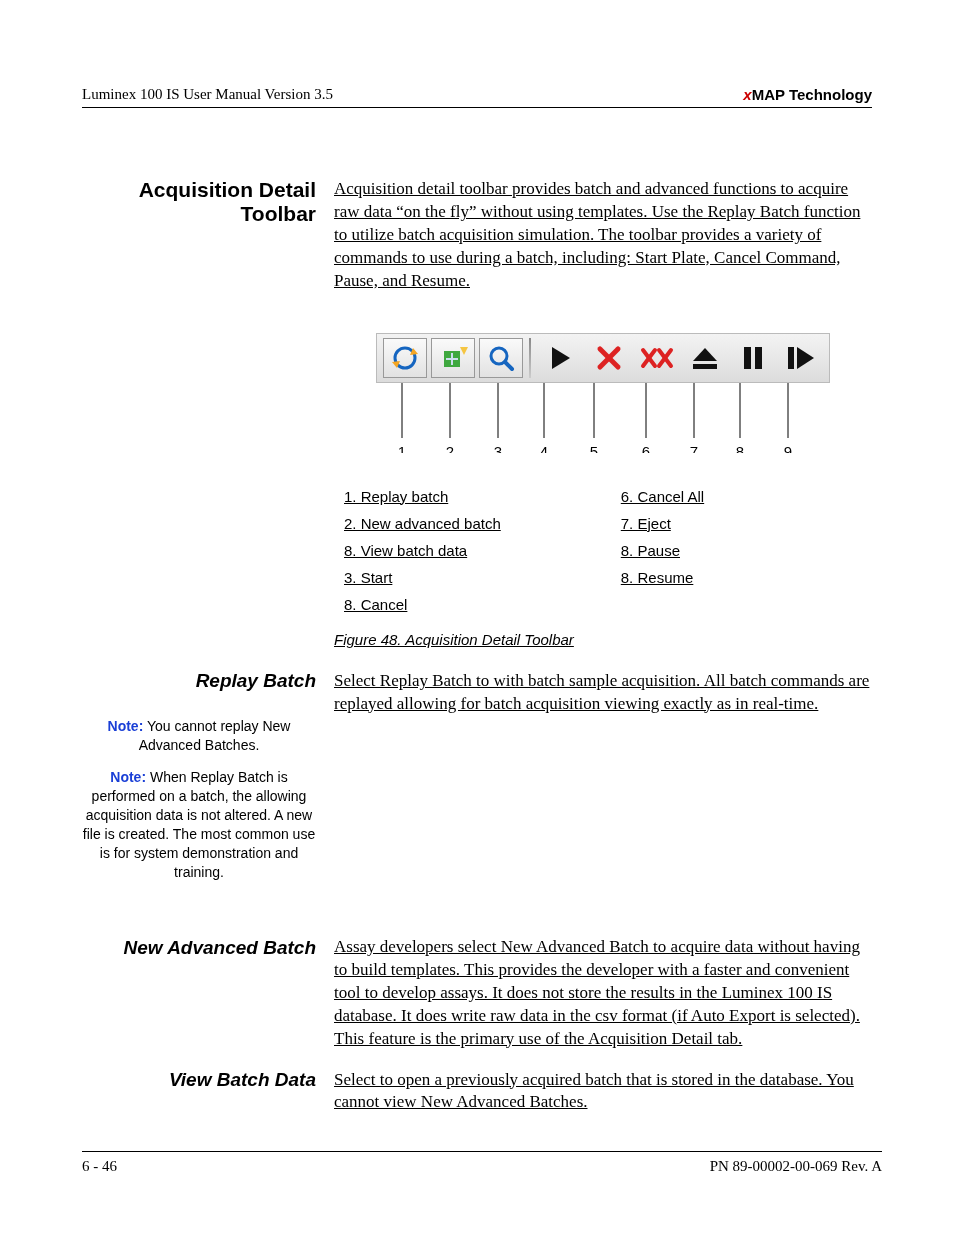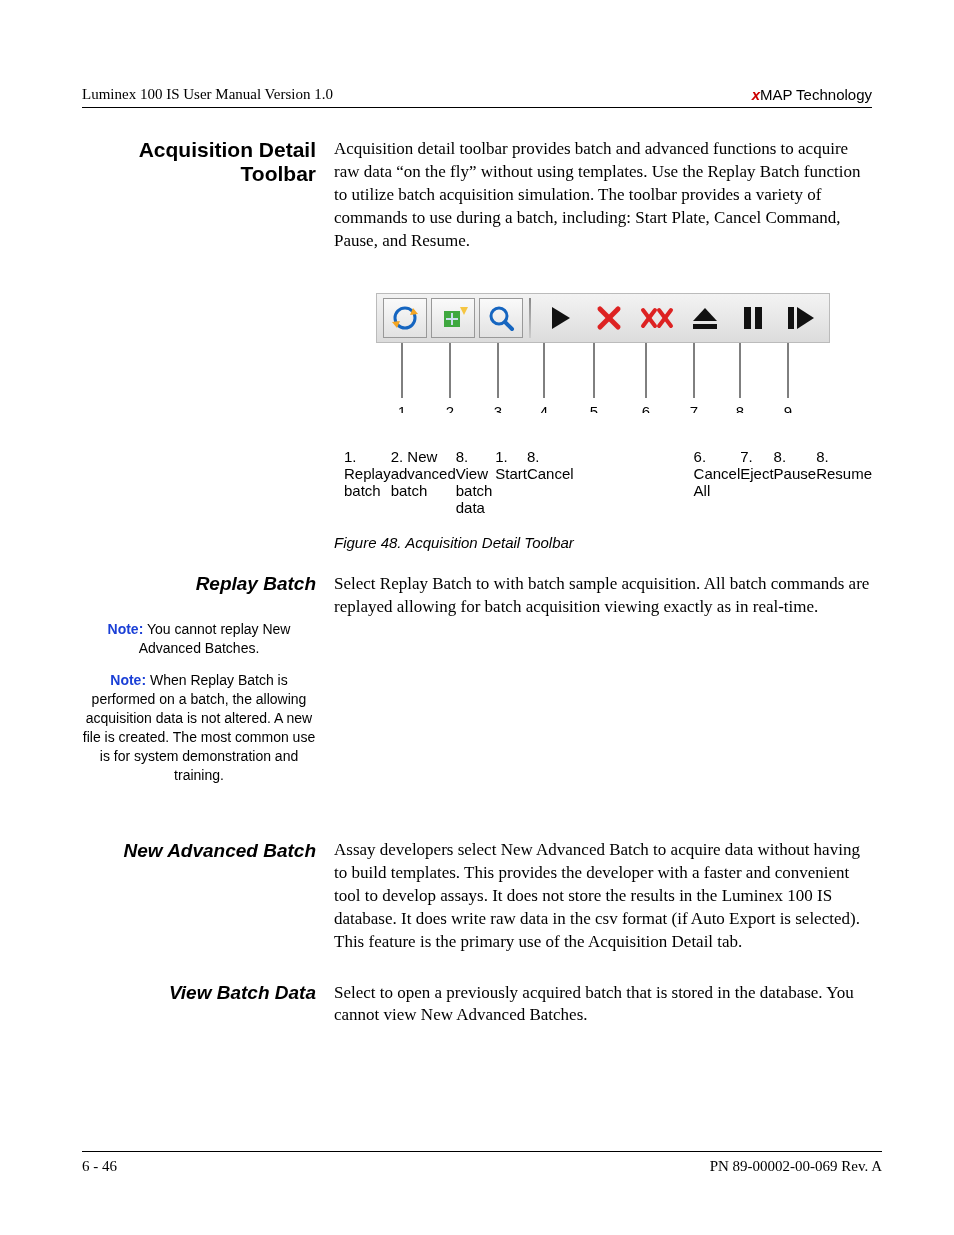--- a/index.html
+++ b/index.html
@@ -133,7 +133,7 @@
 <div class="page">
 
   <div class="header-line">
-    <span>Luminex 100 IS User Manual Version 1.0</span>
+    <span>Luminex 100 IS User Manual Version 3.5</span>
     <span class="header-right">
       <span class="x">x</span><span class="rest">MAP Technology</span>
     </span>

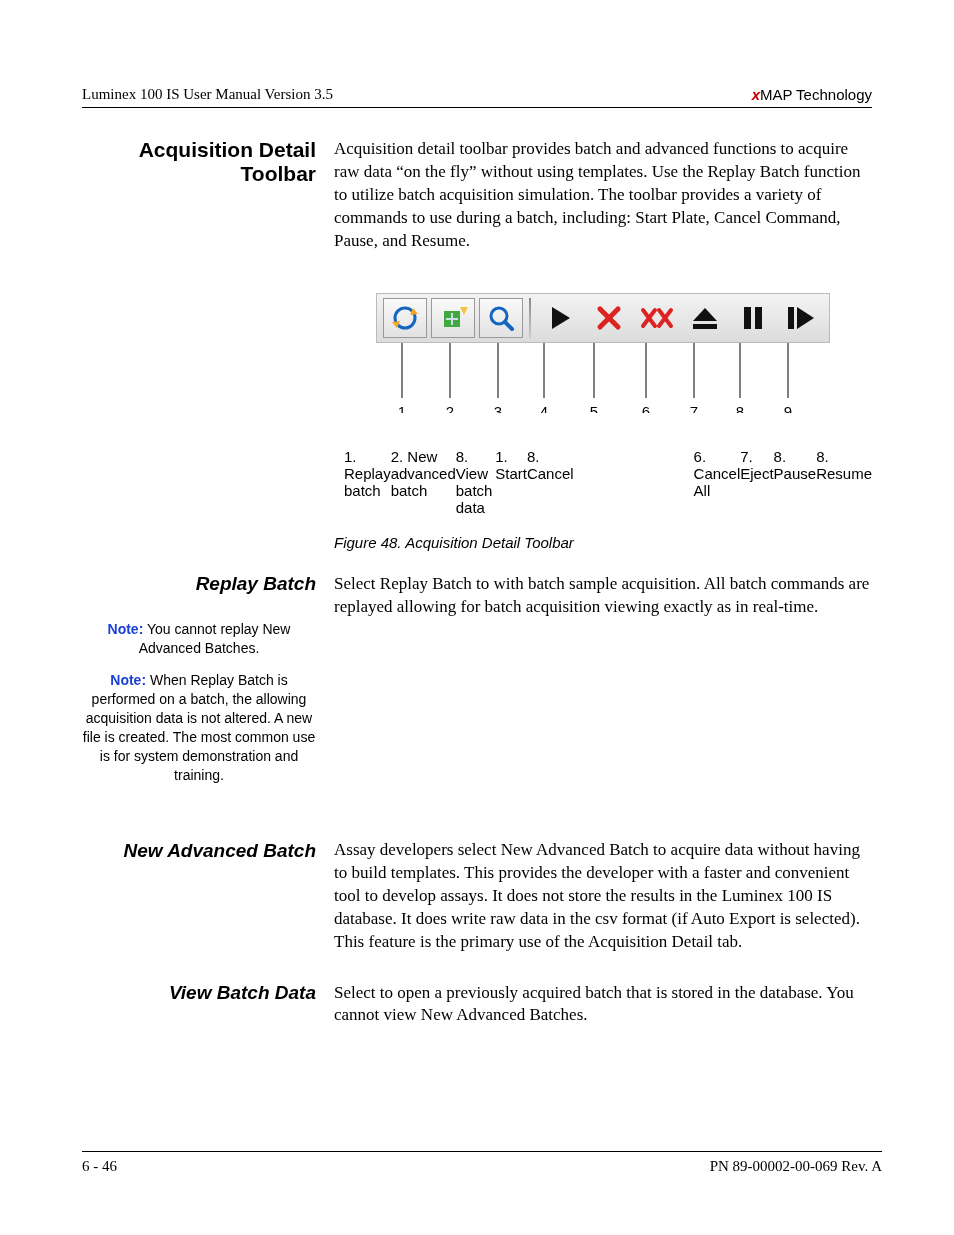--- a/index.html
+++ b/index.html
@@ -26,7 +26,7 @@
   }
   .header-right { font-family: Arial, Helvetica, sans-serif; }
   .header-right .x { color: #c00; font-style: italic; font-weight: bold; }
-  .header-right .rest { font-weight: normal; }
+  .header-right .rest { font-weight: bold; }
   .footer-line {
     position: absolute;
     left: 82px; right: 72px; bottom: 60px;

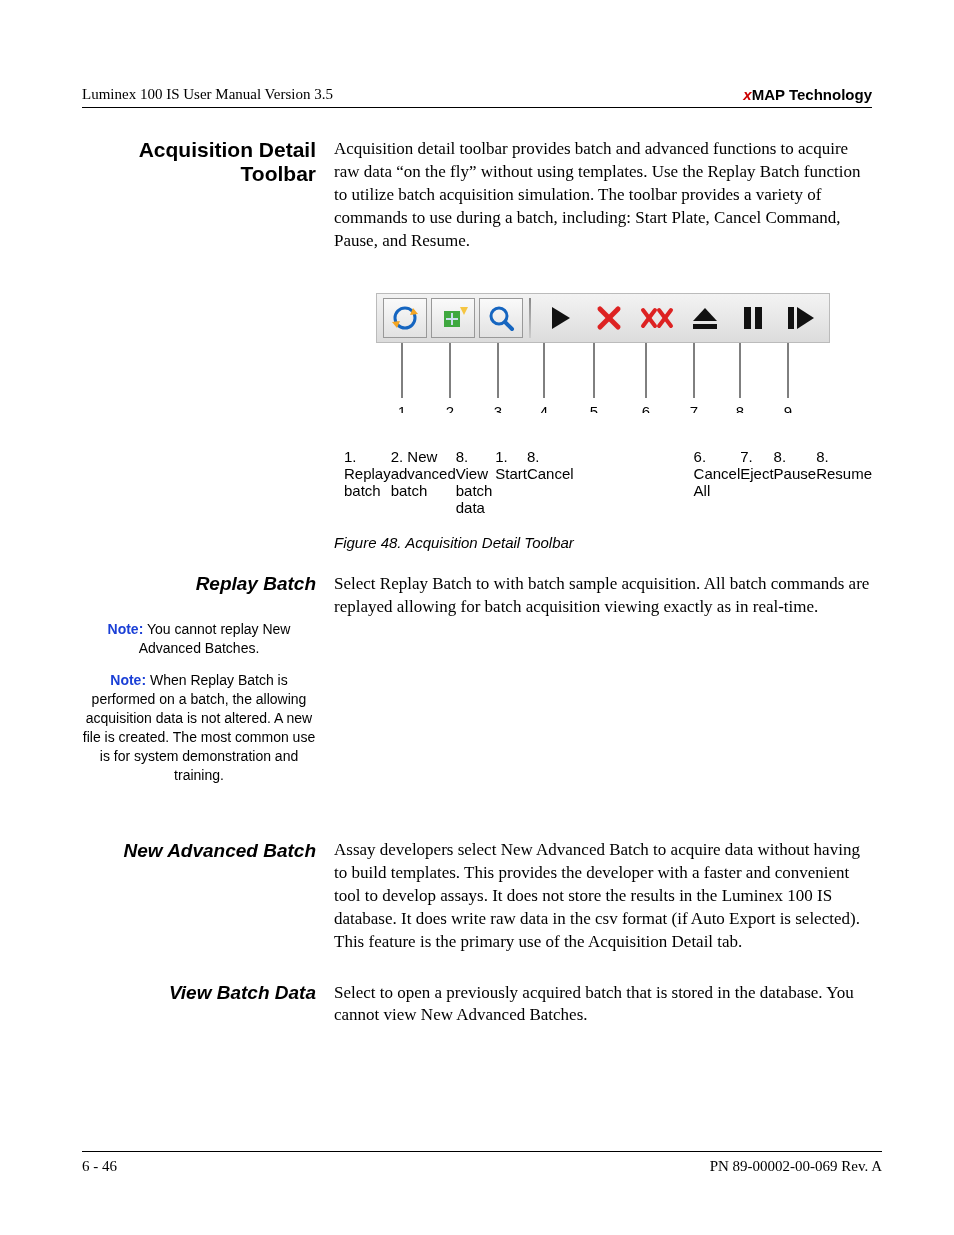--- a/index.html
+++ b/index.html
@@ -139,7 +139,7 @@
     </span>
   </div>
 
-  <div class="row" style="margin-top:30px;">
+  <div class="row" style="margin-top:70px;">
     <div class="side">
       <div class="h2">Acquisition Detail Toolbar</div>
     </div>

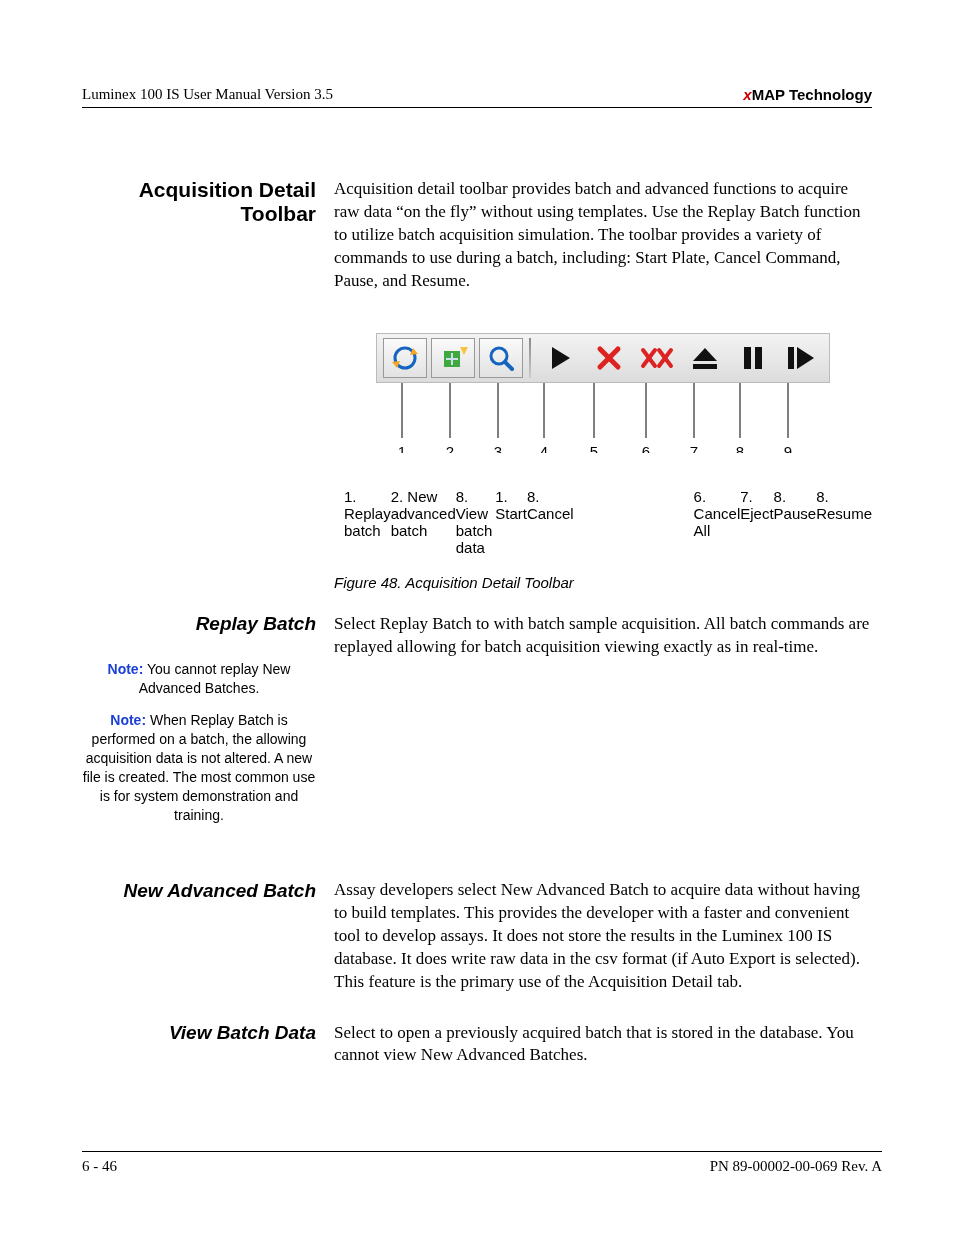--- a/index.html
+++ b/index.html
@@ -50,6 +50,7 @@
   }
   .main {
     flex: 1;
+    text-decoration: underline;
   }
   .h2 {
     font-family: Arial, Helvetica, sans-serif;

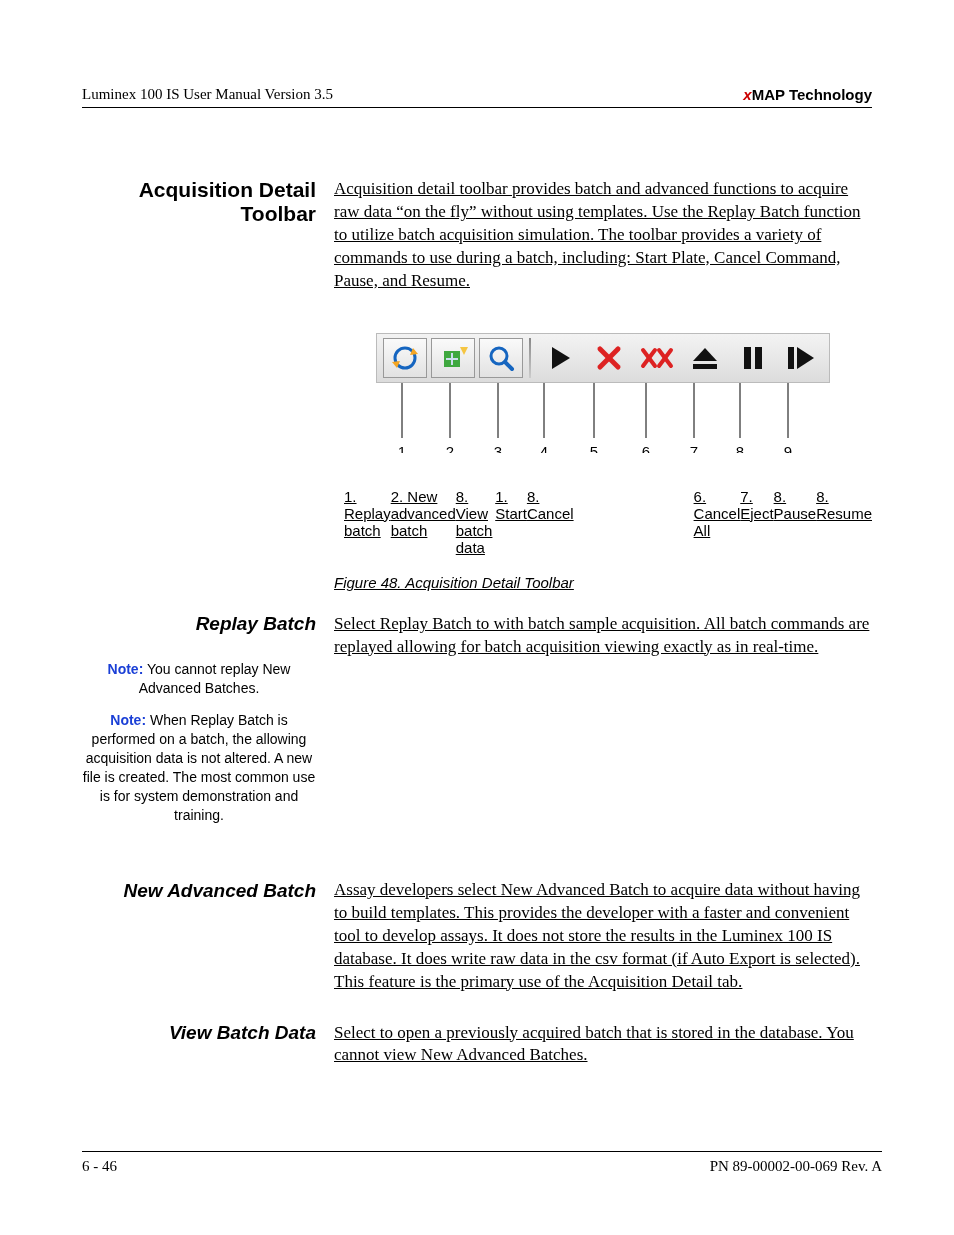--- a/index.html
+++ b/index.html
@@ -118,7 +118,7 @@
     padding-left: 10px;
     box-sizing: border-box;
   }
-  .legend-col { display:flex; flex-direction:row; gap: 0; }
+  .legend-col { display:flex; flex-direction:column; gap: 10px; }
   .figure-caption {
     font-family: Arial, Helvetica, sans-serif;
     font-style: italic;

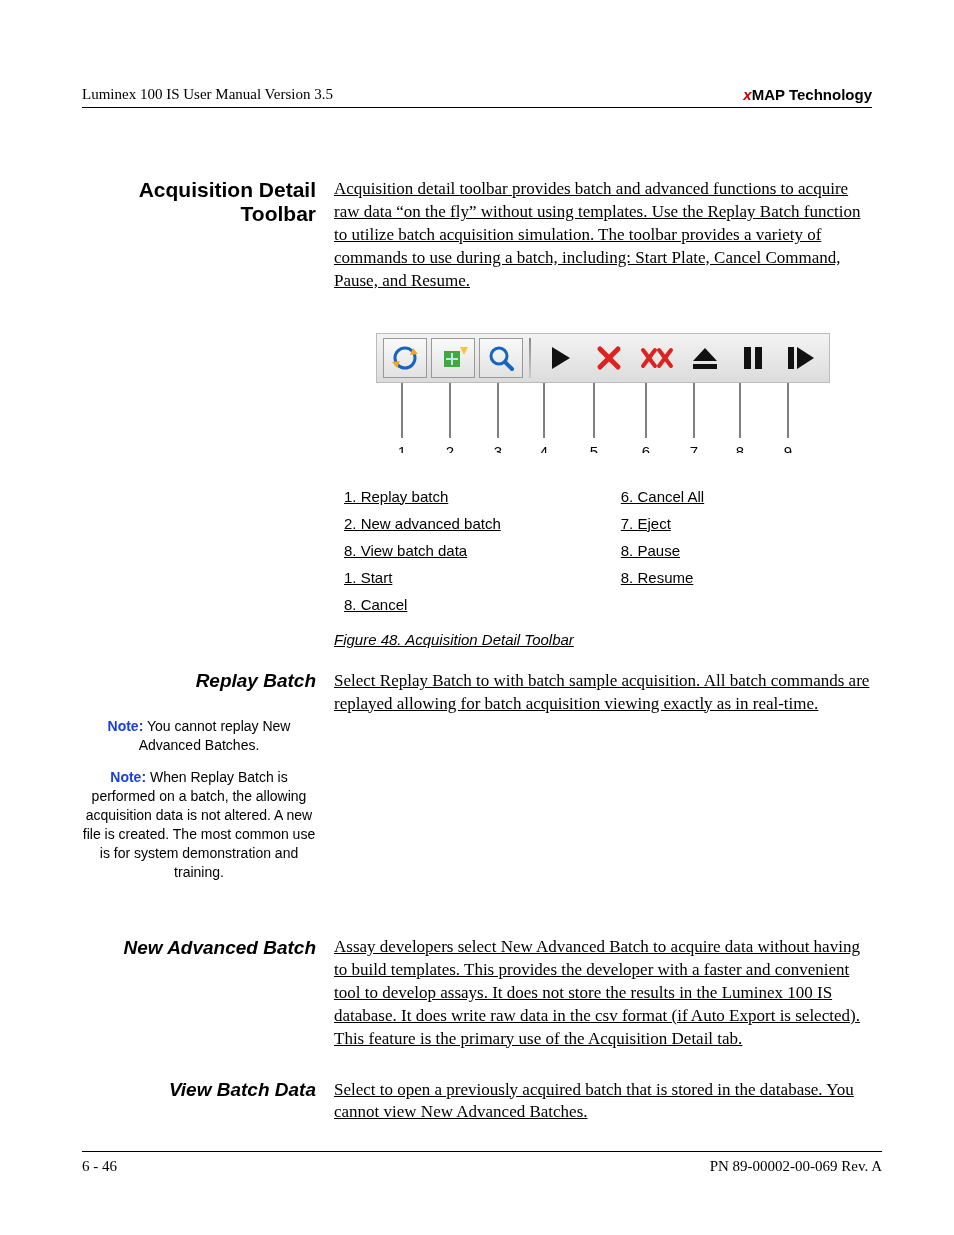--- a/index.html
+++ b/index.html
@@ -244,7 +244,7 @@
             <span>1. Replay batch</span>
             <span>2. New advanced batch</span>
             <span>8. View batch data</span>
-            <span>1. Start</span>
+            <span>3. Start</span>
             <span>8. Cancel</span>
           </div>
           <div class="legend-col">

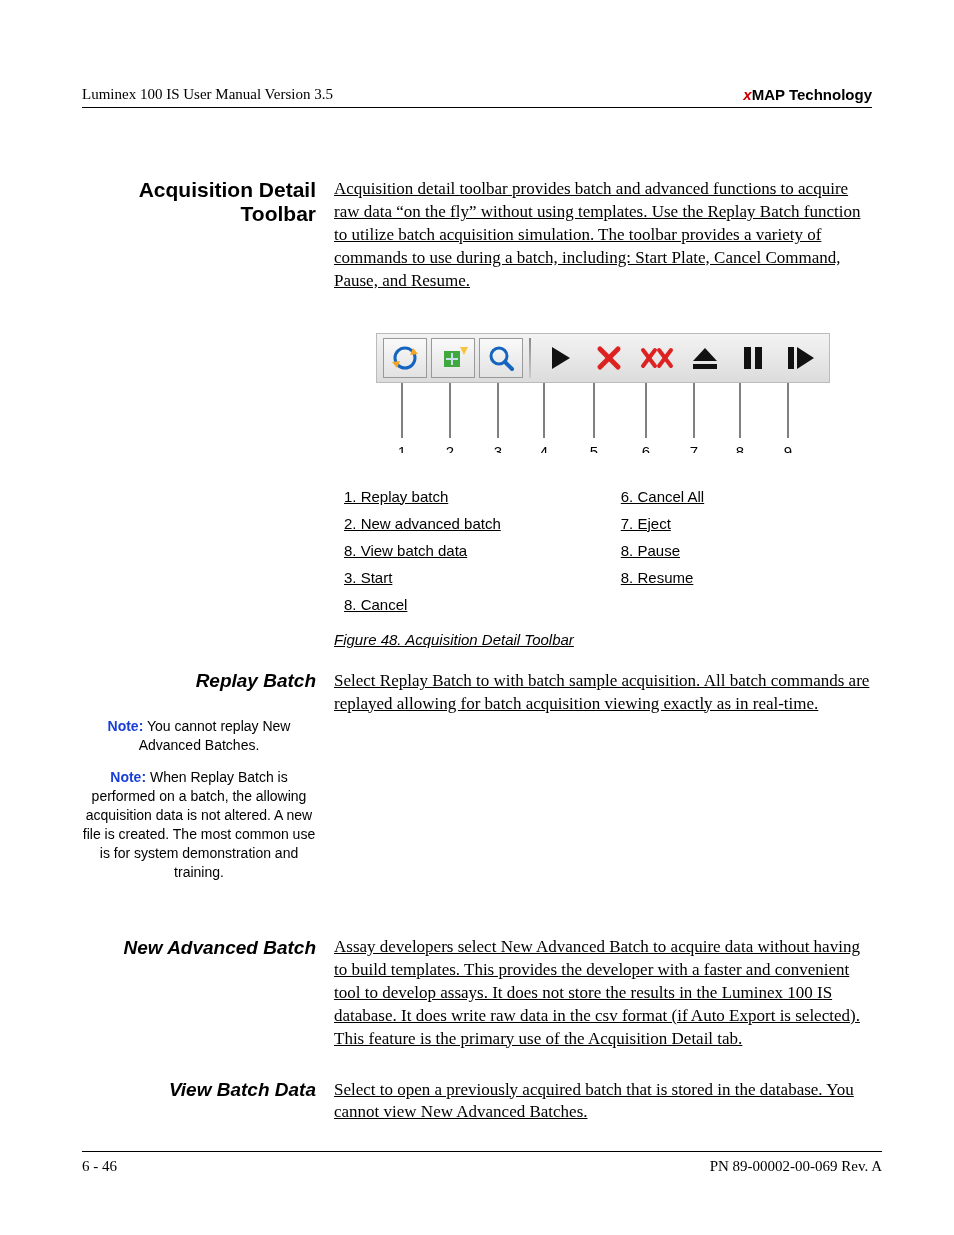--- a/index.html
+++ b/index.html
@@ -284,7 +284,7 @@
     </div>
   </div>
 
-  <div class="row" style="margin-top:28px;">
+  <div class="row" style="margin-top:18px;">
     <div class="side">
       <div class="h3">View Batch Data</div>
     </div>

